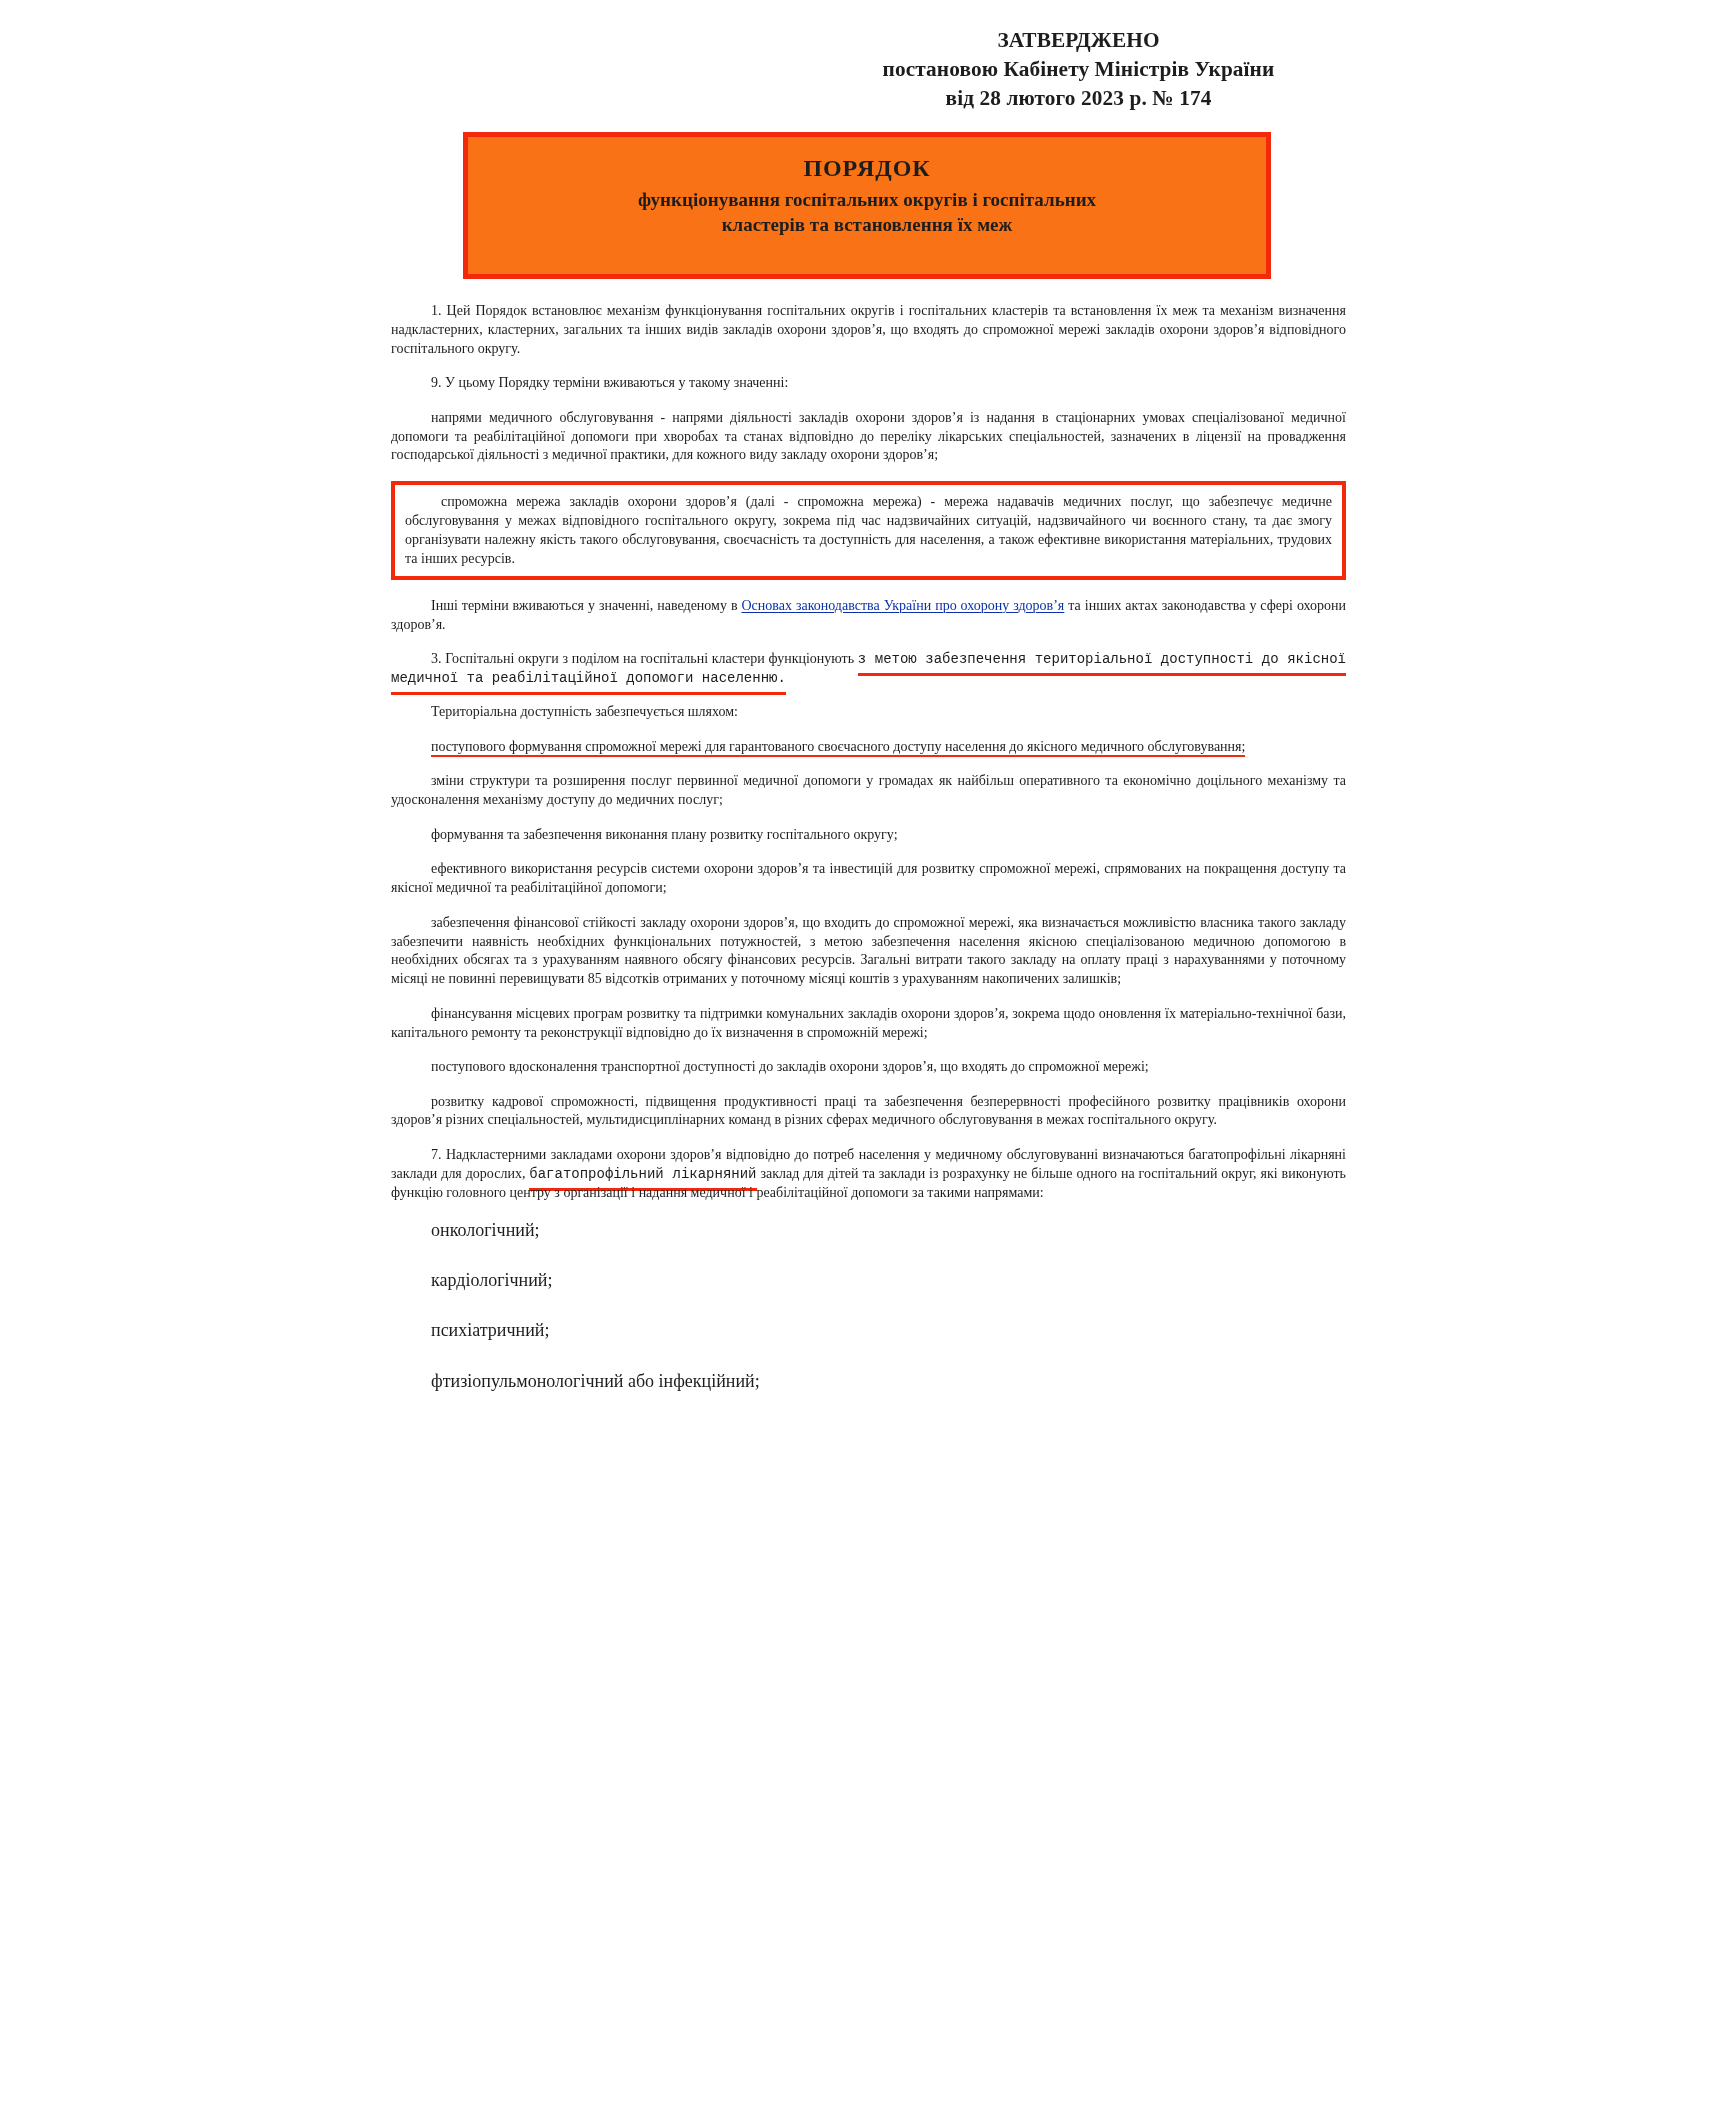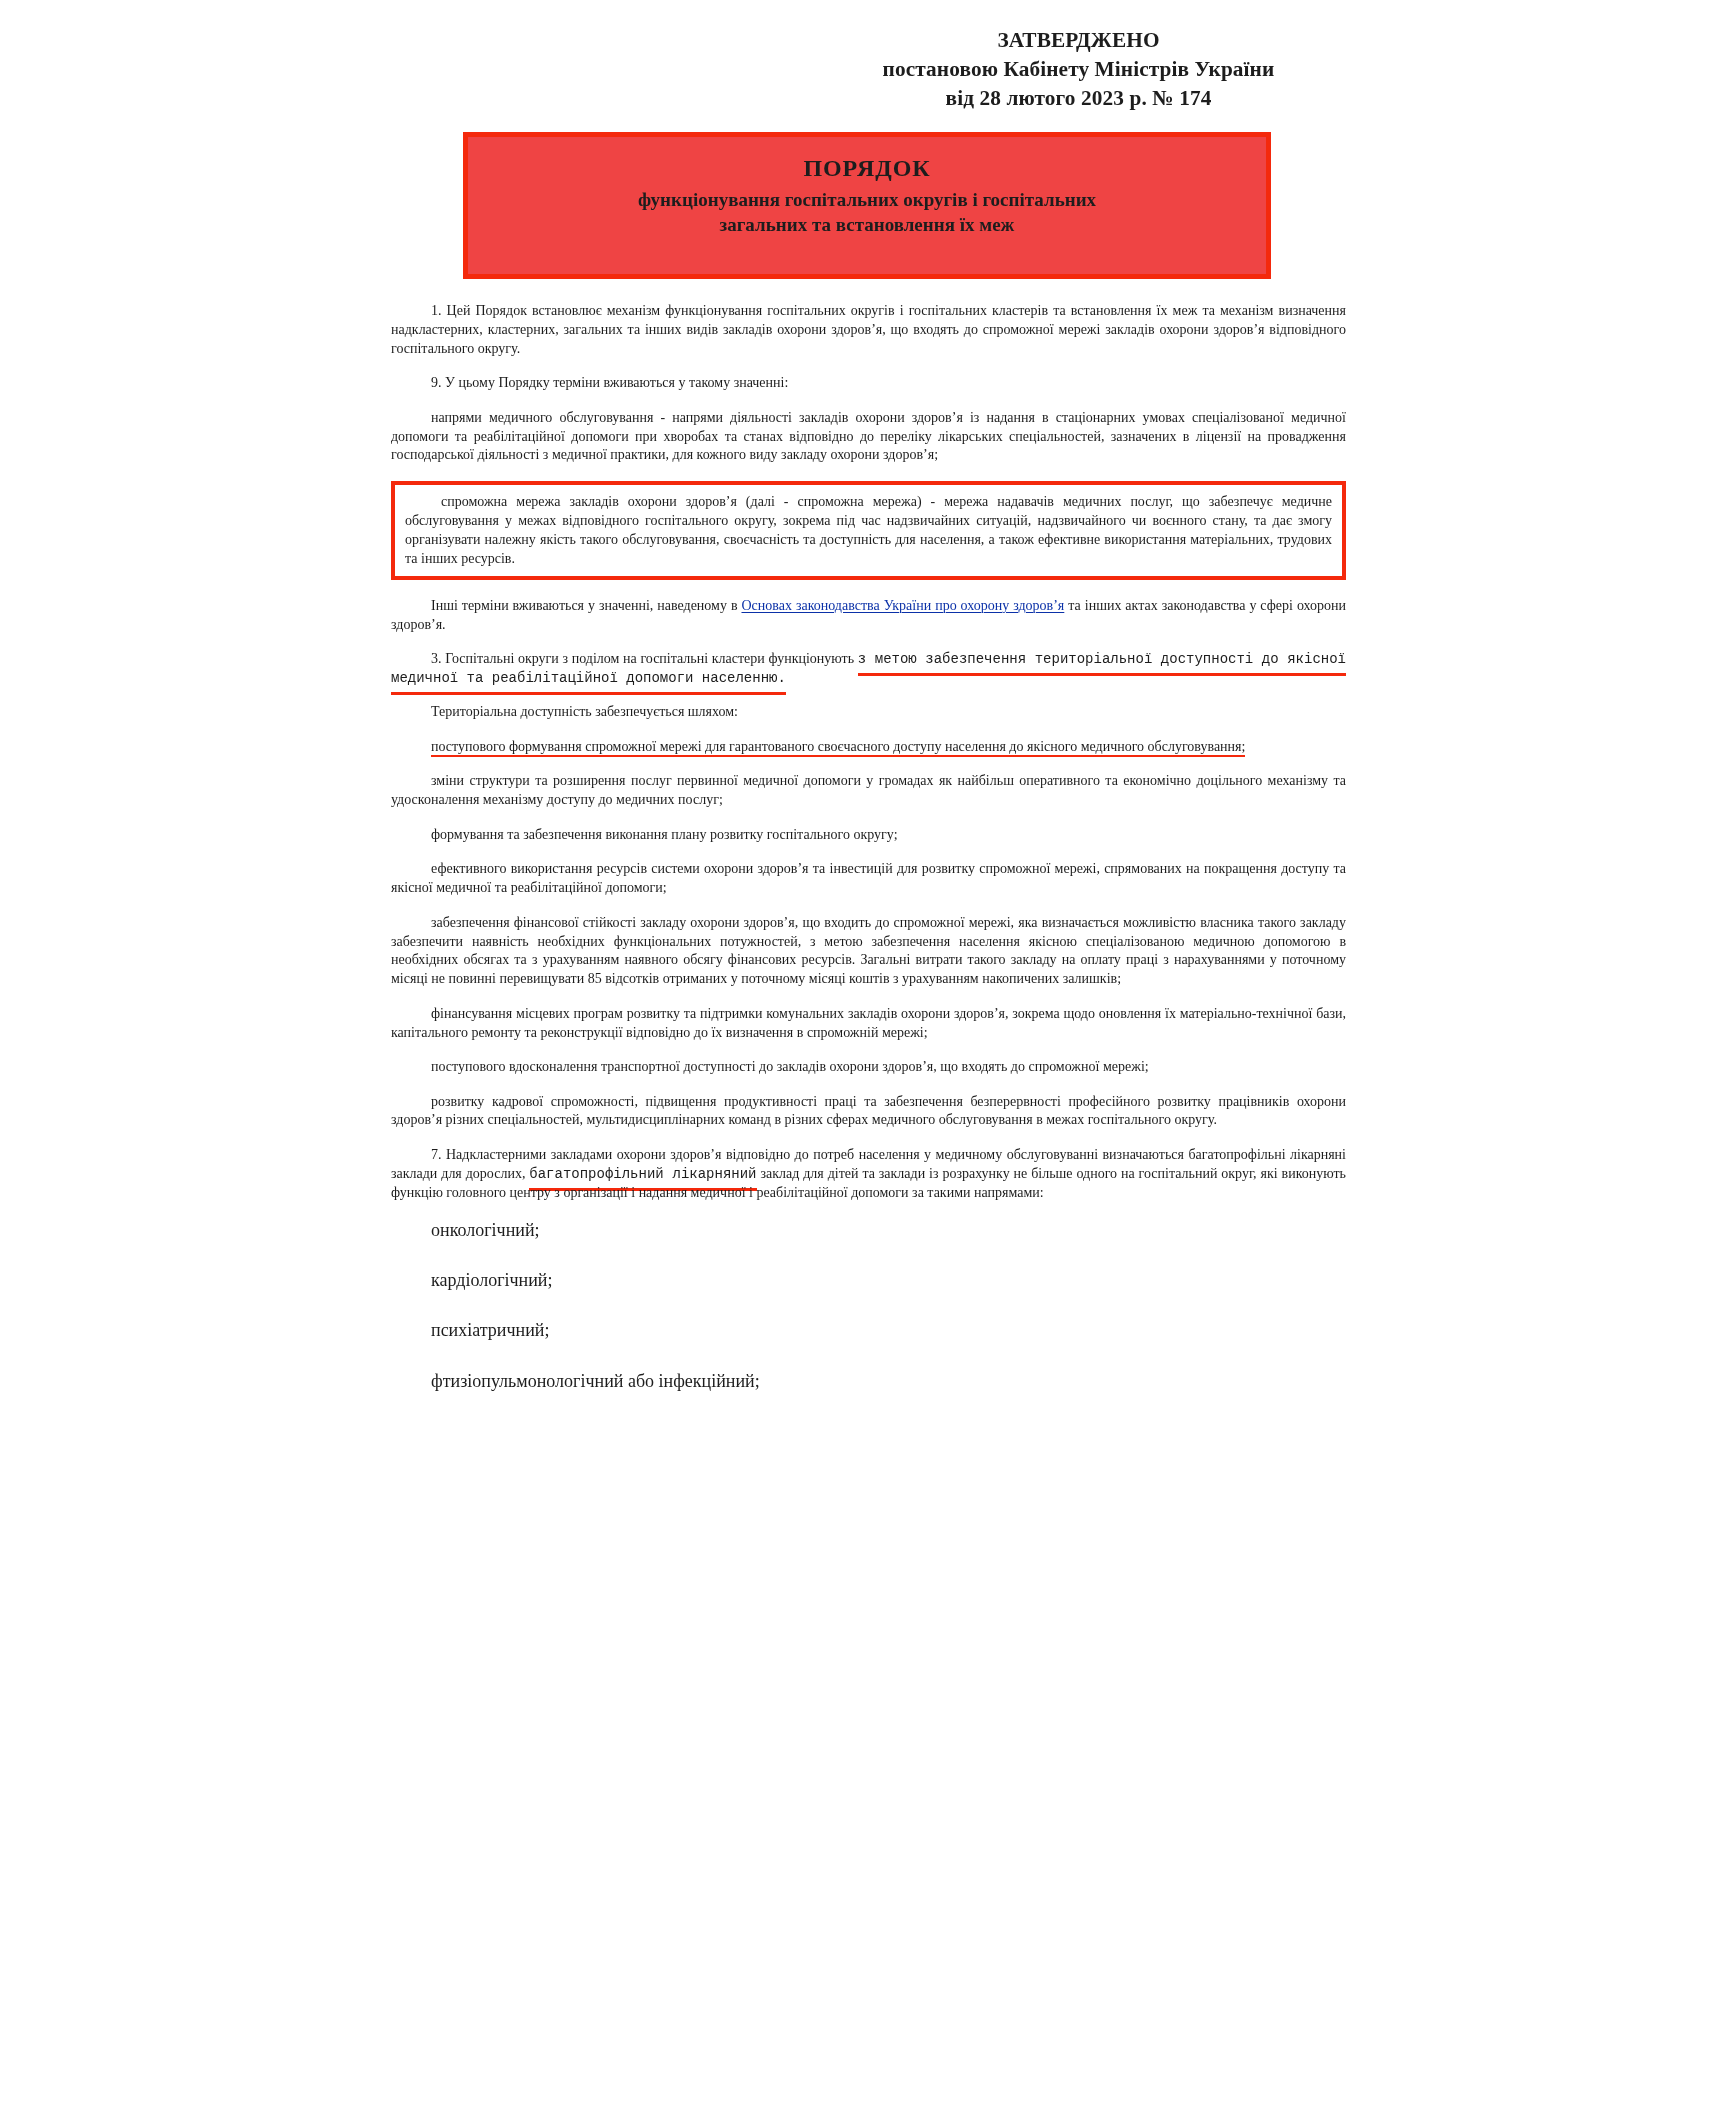--- a/index.html
+++ b/index.html
@@ -46,7 +46,7 @@
     height: 147px;
     border: 5px solid #f4290c;
     box-sizing: border-box;
-    background: #ef4444;
+    background: #f97316;
   }
   .title-frame .inner {
     position: absolute;

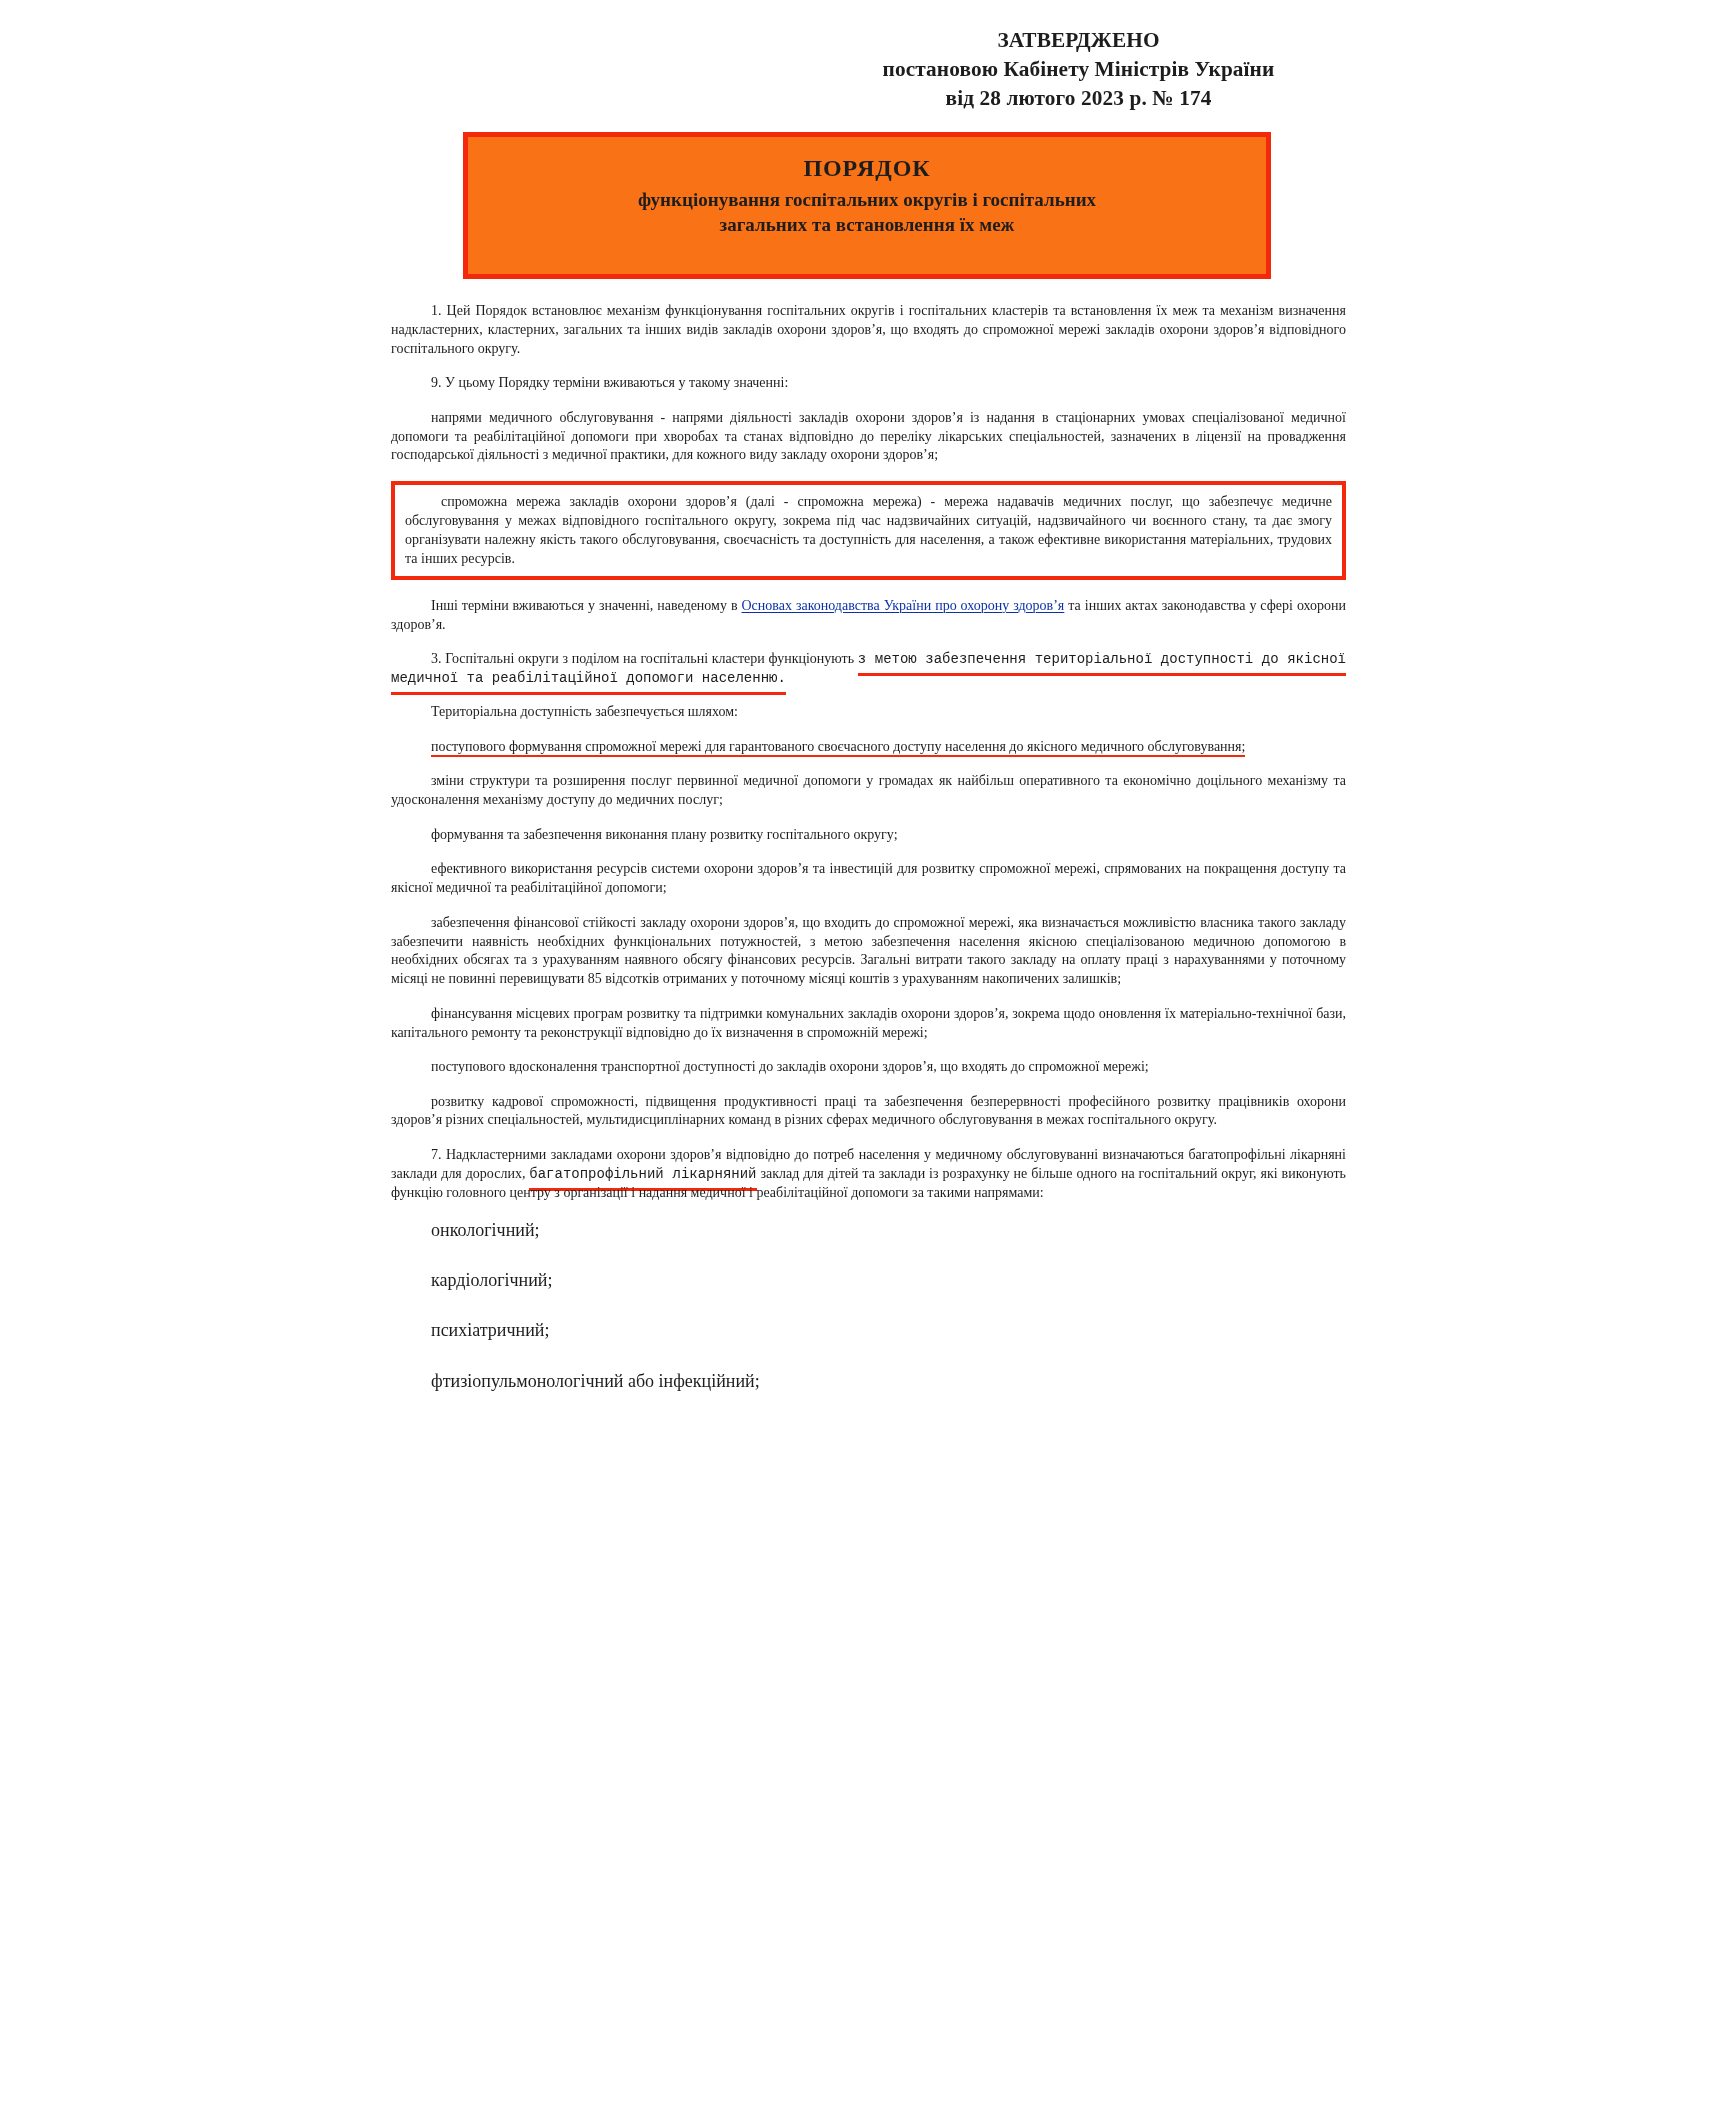--- a/index.html
+++ b/index.html
@@ -148,7 +148,7 @@
       <div class="title-main">ПОРЯДОК</div>
       <div class="title-sub">
         <span class="ln">функціонування госпітальних округів і госпітальних</span>
-        <span class="ln">загальних та встановлення їх меж</span>
+        <span class="ln">кластерів та встановлення їх меж</span>
       </div>
     </div>
   </div>

